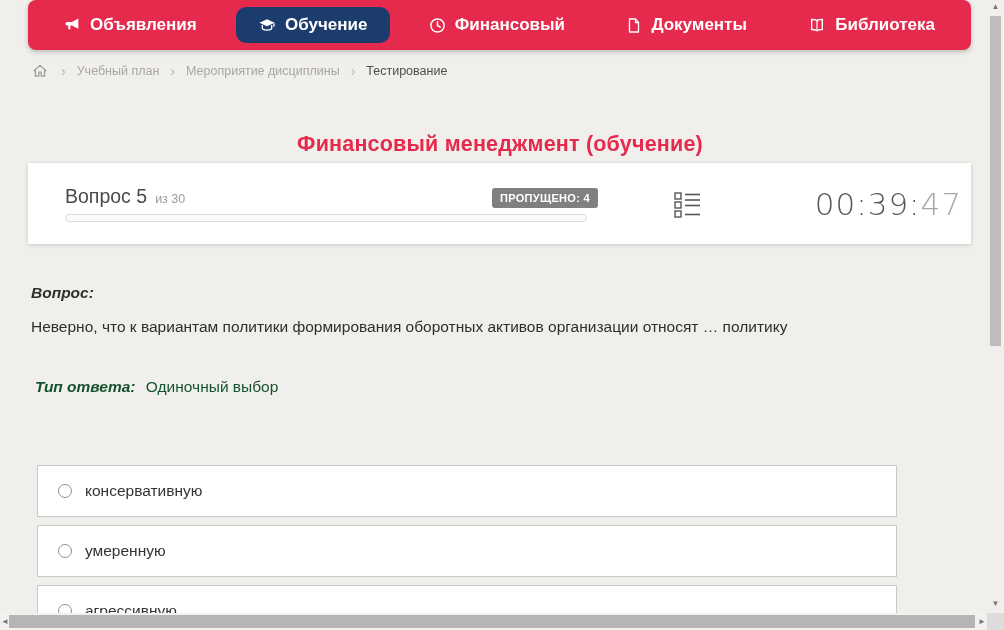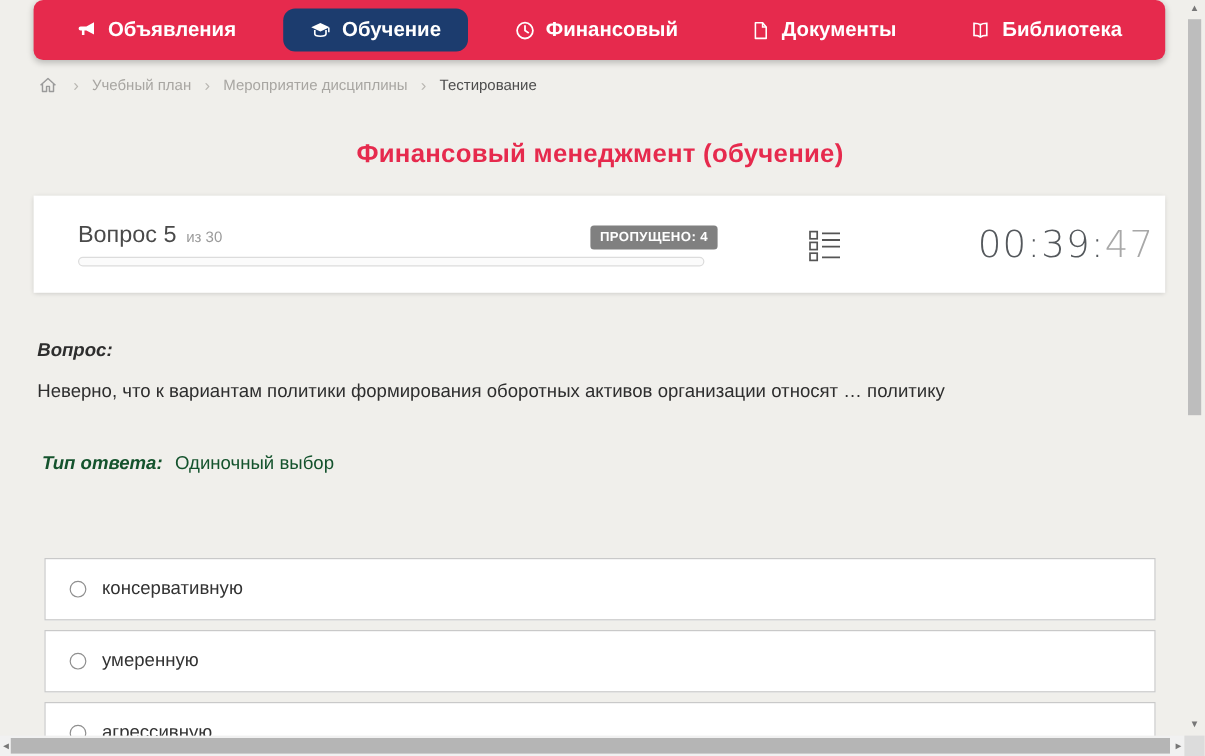--- a/index.html
+++ b/index.html
@@ -34,7 +34,7 @@
 
   
   .page-title {
-    position:absolute; left:0; top:116px; width:1000px; text-align:center;
+    position:absolute; left:0; top:132px; width:1000px; text-align:center;
     color:#e62a4d; font-size:21.5px; font-weight:bold; letter-spacing:.2px;
   }
 

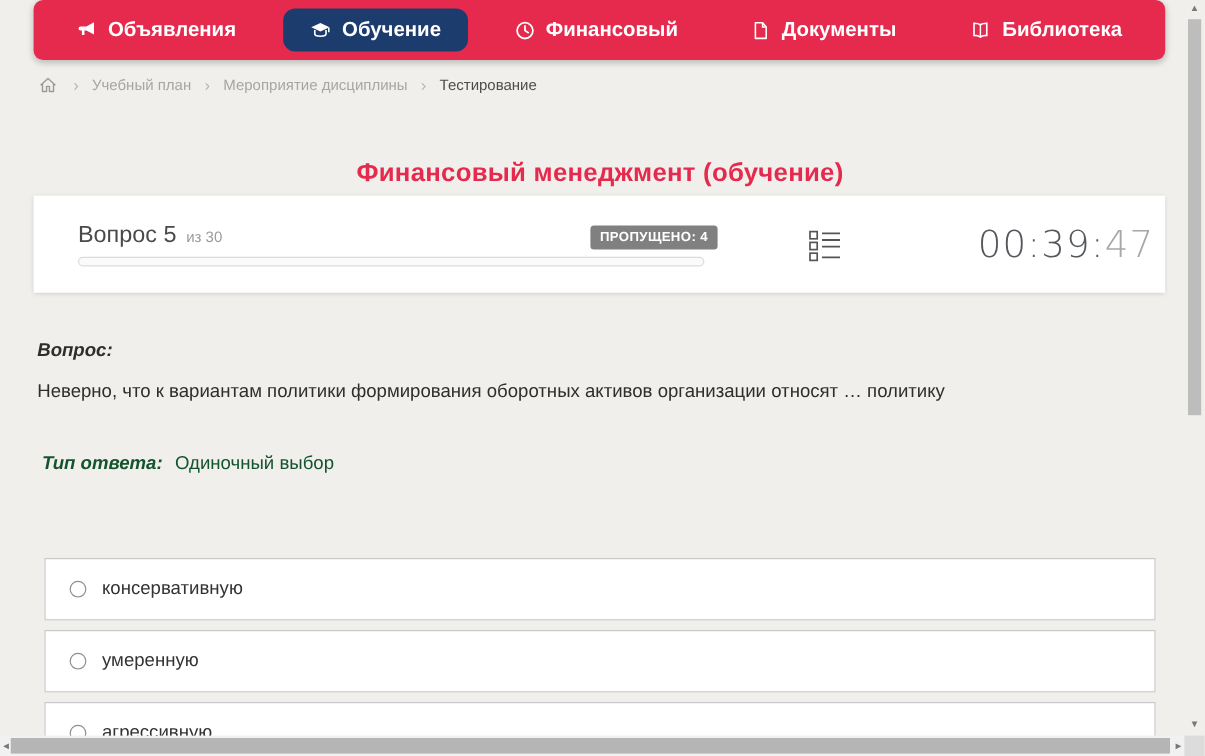--- a/index.html
+++ b/index.html
@@ -68,7 +68,7 @@
 
   
   .option {
-    position:absolute; left:37px; width:926px; height:52px;
+    position:absolute; left:37px; width:860px; height:52px;
     background:#fff; border:1px solid #c9c9c9; display:flex; align-items:center; cursor:pointer;
   }
   .option .radio {

